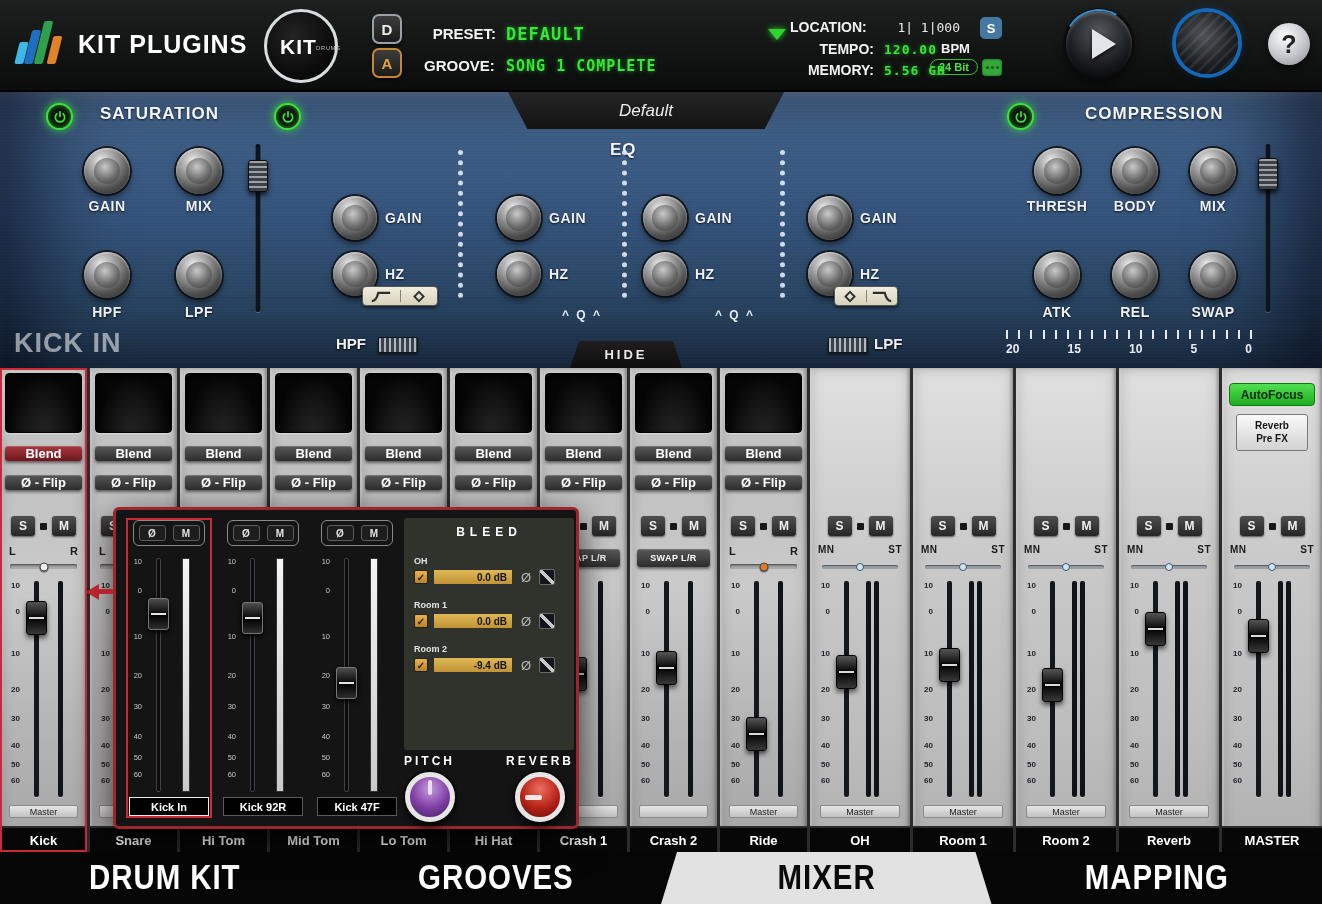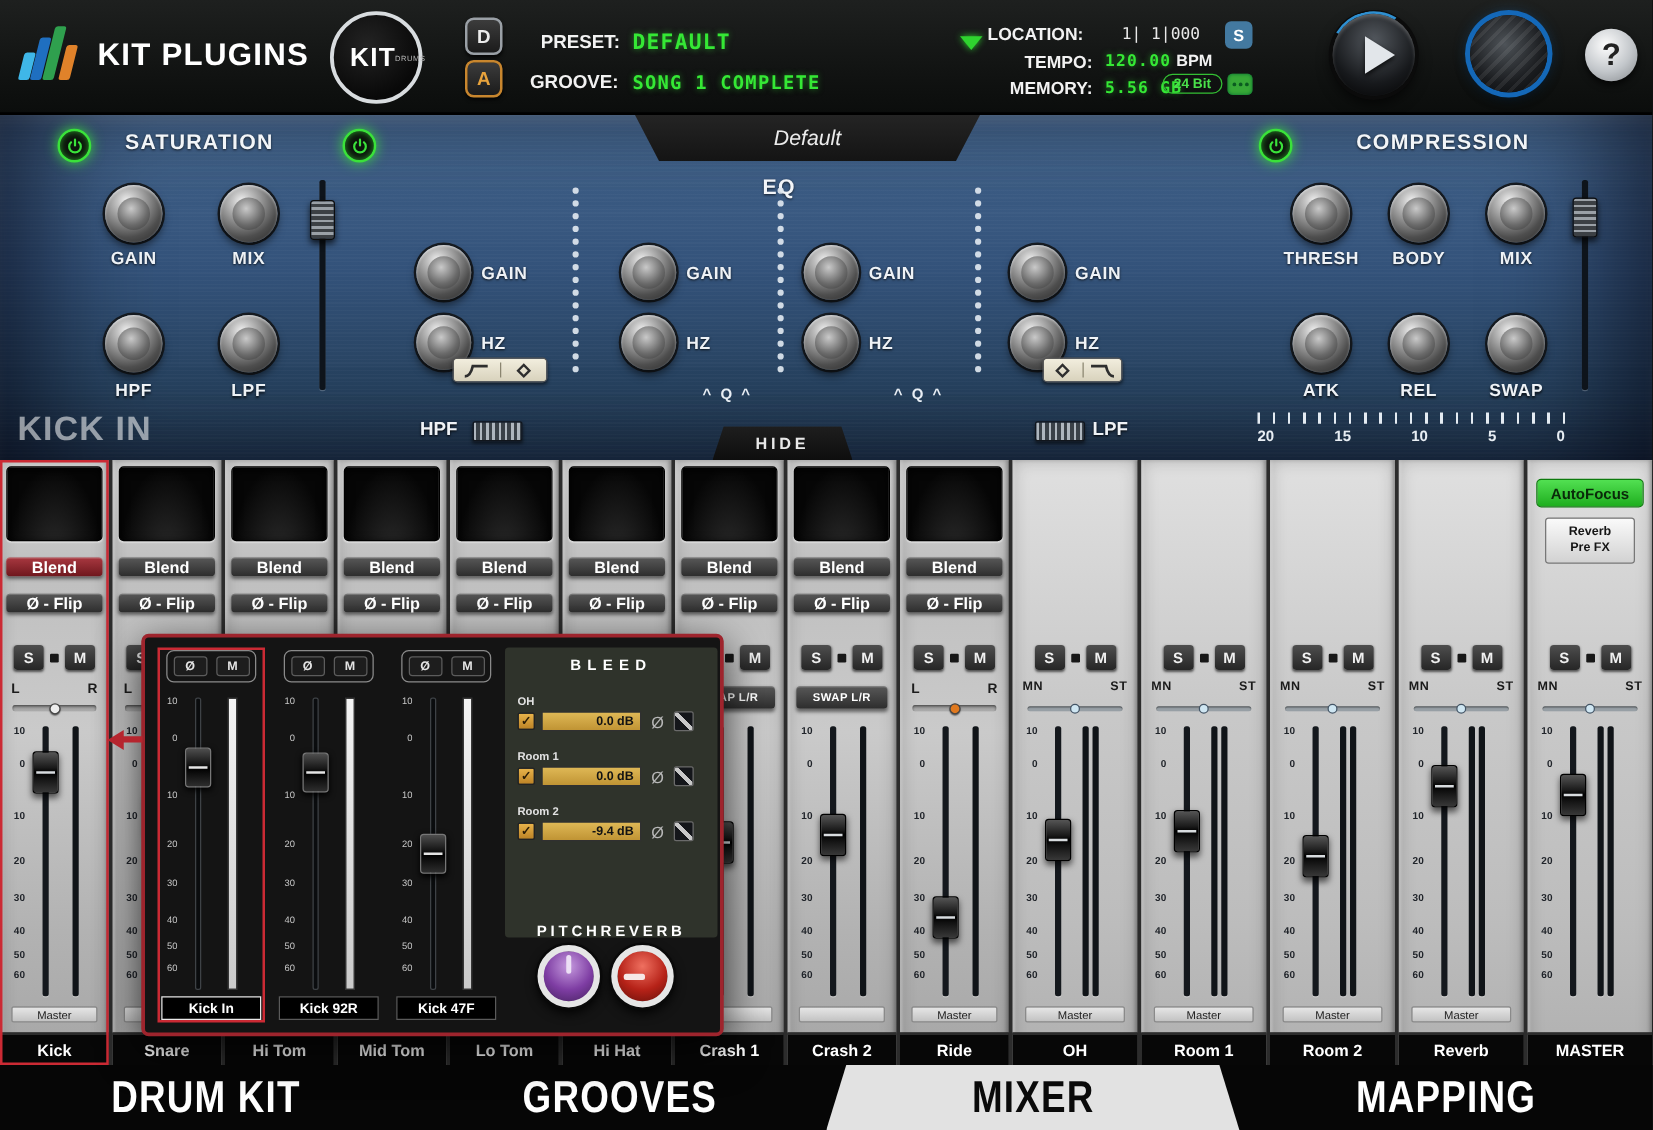--- a/index.html
+++ b/index.html
@@ -144,7 +144,7 @@
 .bval{width:80px;height:16px;background:linear-gradient(#dfb856,#c09434);border:1px solid #303030;color:#131313;font-size:10px;font-weight:bold;display:flex;align-items:center;justify-content:flex-end;padding-right:5px}
 .bphase{width:16px;height:16px;color:#b8b8b8;font-size:13px;display:flex;align-items:center;justify-content:center}
 .bsq{width:16px;height:16px;background-color:#14161a;border:1px solid #6a6a6a;border-radius:2px;background-image:linear-gradient(45deg,transparent 42%,#c8c8c8 42%,#c8c8c8 58%,transparent 58%)}
-.prrow{position:absolute;left:288px;top:228px;width:170px;display:flex;justify-content:center}
+.prrow{position:absolute;left:288px;top:244px;width:170px;display:flex;justify-content:space-between}
 .prcol{text-align:center}
 .prlabel{color:#fff;font-weight:bold;font-size:12px;letter-spacing:3px;margin-bottom:4px}
 .cknob{width:50px;height:50px;border-radius:50%;border:5px solid #e6e6e6;box-shadow:0 0 0 2px #0a0a0a,0 4px 9px #000;position:relative;margin:0 auto}

